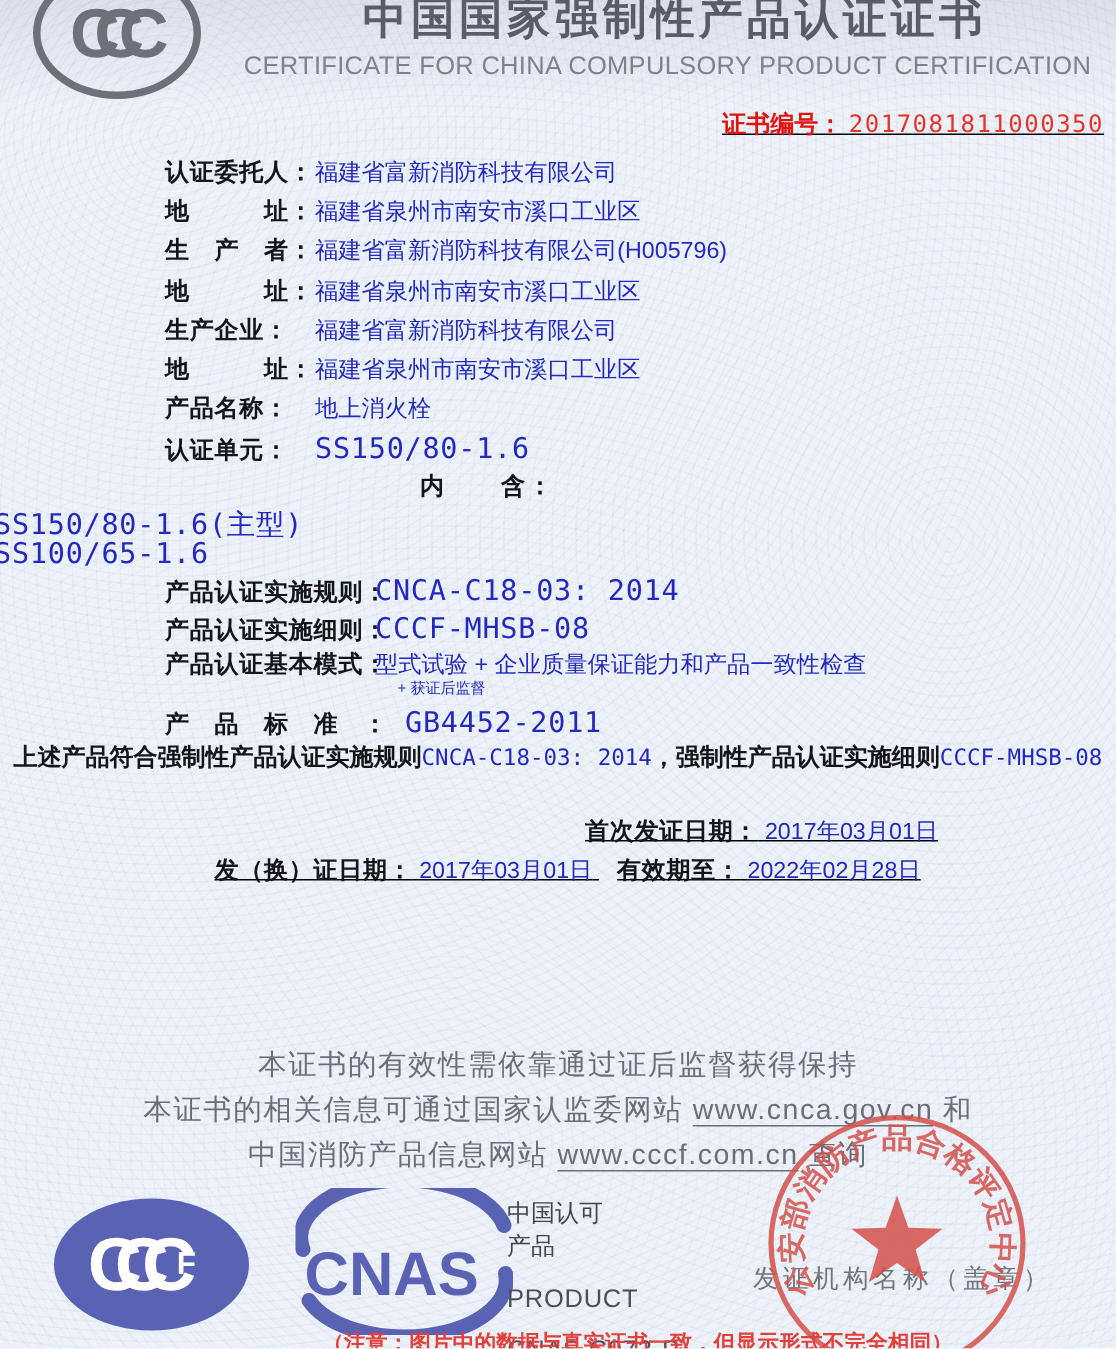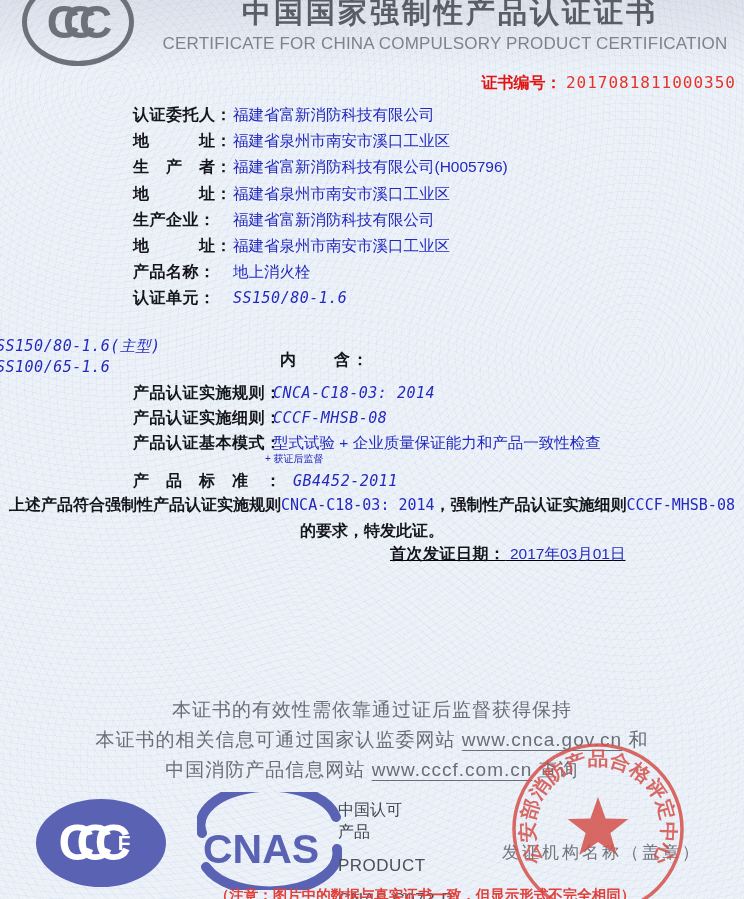--- a/index.html
+++ b/index.html
@@ -33,7 +33,7 @@
     font-size:17px;color:#7e838b;letter-spacing:.2px;white-space:nowrap;
   }
   .certno{
-    position:absolute;right:8px;top:73px;font-size:16px;white-space:nowrap;
+    position:absolute;right:8px;top:73px;font-size:16px;white-space:nowrap;text-decoration:underline;
   }
   .certno .cn-label{font-weight:bold;color:#e01512;}
   .certno .cn-value{color:#e5332a;font-family:"DejaVu Sans Mono",monospace;letter-spacing:1px;font-size:16px;}

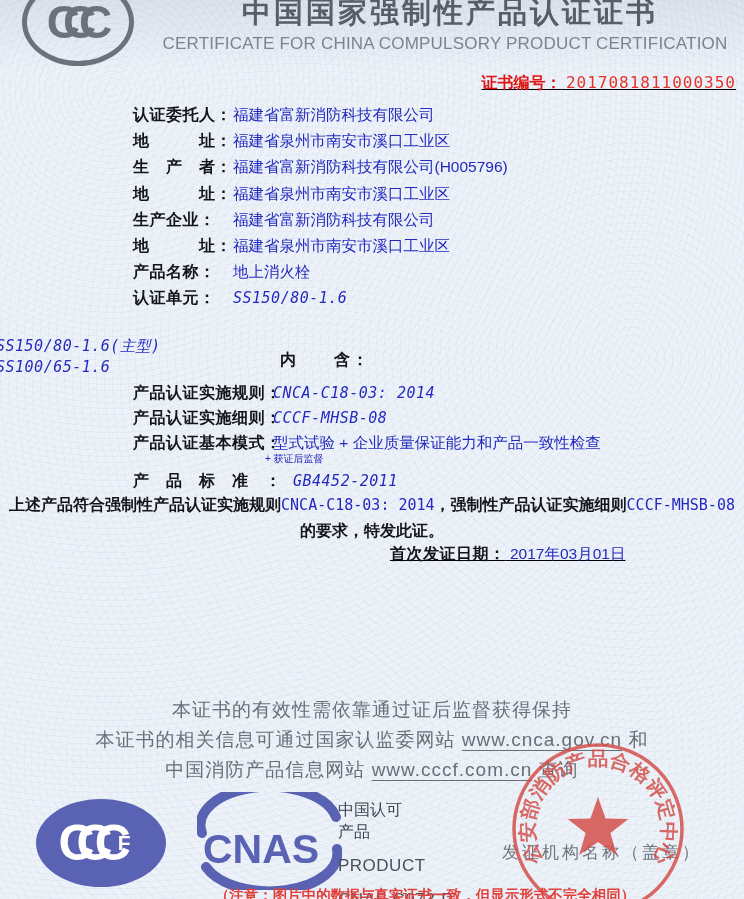--- a/index.html
+++ b/index.html
@@ -38,7 +38,7 @@
   .certno .cn-label{font-weight:bold;color:#e01512;}
   .certno .cn-value{color:#e5332a;font-family:"DejaVu Sans Mono",monospace;letter-spacing:1px;font-size:16px;}
   
-  .row{position:absolute;left:133px;display:flex;align-items:baseline;white-space:nowrap;}
+  .row{position:absolute;left:110px;display:flex;align-items:baseline;white-space:nowrap;}
   .lab{font-weight:bold;color:#14151a;font-size:16px;letter-spacing:.5px;flex:0 0 auto}
   .w100{width:100px}.w140{width:140px}.w160{width:160px}
   .val{color:#2329bd;font-size:15.5px;}

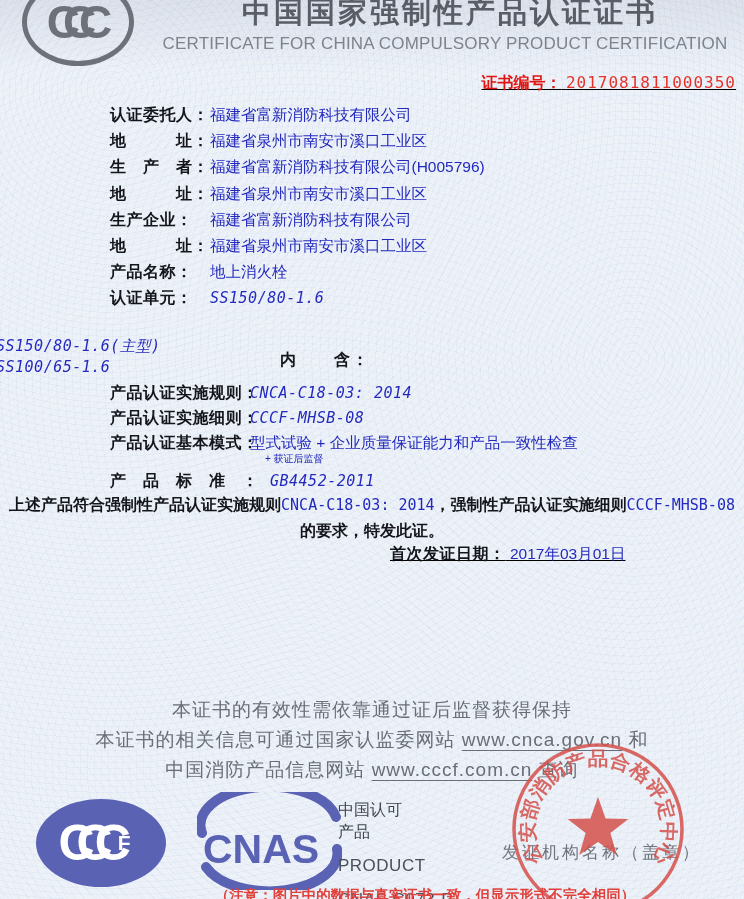--- a/index.html
+++ b/index.html
@@ -42,7 +42,7 @@
   .lab{font-weight:bold;color:#14151a;font-size:16px;letter-spacing:.5px;flex:0 0 auto}
   .w100{width:100px}.w140{width:140px}.w160{width:160px}
   .val{color:#2329bd;font-size:15.5px;}
-  .code{font-family:"DejaVu Sans Mono",monospace;font-size:15px;letter-spacing:.5px;font-style:italic;}
+  .code{font-family:"DejaVu Sans Mono",monospace;font-size:19px;letter-spacing:.5px;}
   .contains-heading{
     position:absolute;left:130px;top:314px;width:390px;text-align:center;
     font-weight:bold;font-size:16px;color:#14151a;letter-spacing:2px;margin-top:36px;

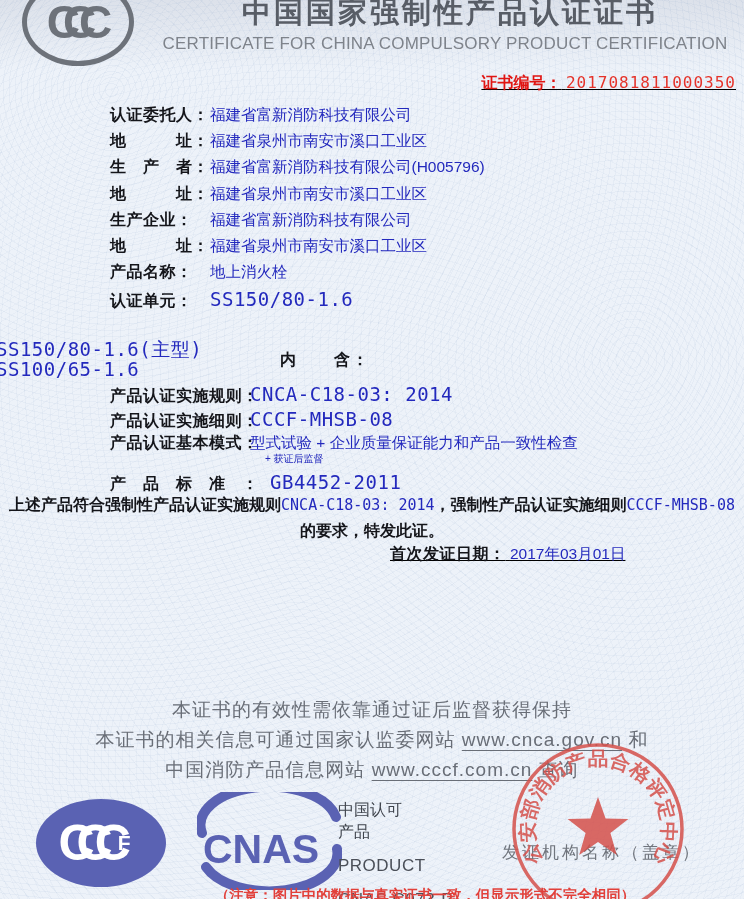--- a/index.html
+++ b/index.html
@@ -45,7 +45,7 @@
   .code{font-family:"DejaVu Sans Mono",monospace;font-size:19px;letter-spacing:.5px;}
   .contains-heading{
     position:absolute;left:130px;top:314px;width:390px;text-align:center;
-    font-weight:bold;font-size:16px;color:#14151a;letter-spacing:2px;margin-top:36px;
+    font-weight:bold;font-size:16px;color:#14151a;letter-spacing:2px;
   }
   .contains-item{position:absolute;left:-4px;color:#2329bd;white-space:nowrap;}
   .mode-line2{position:absolute;left:265px;top:452px;color:#2329bd;font-size:10px;}

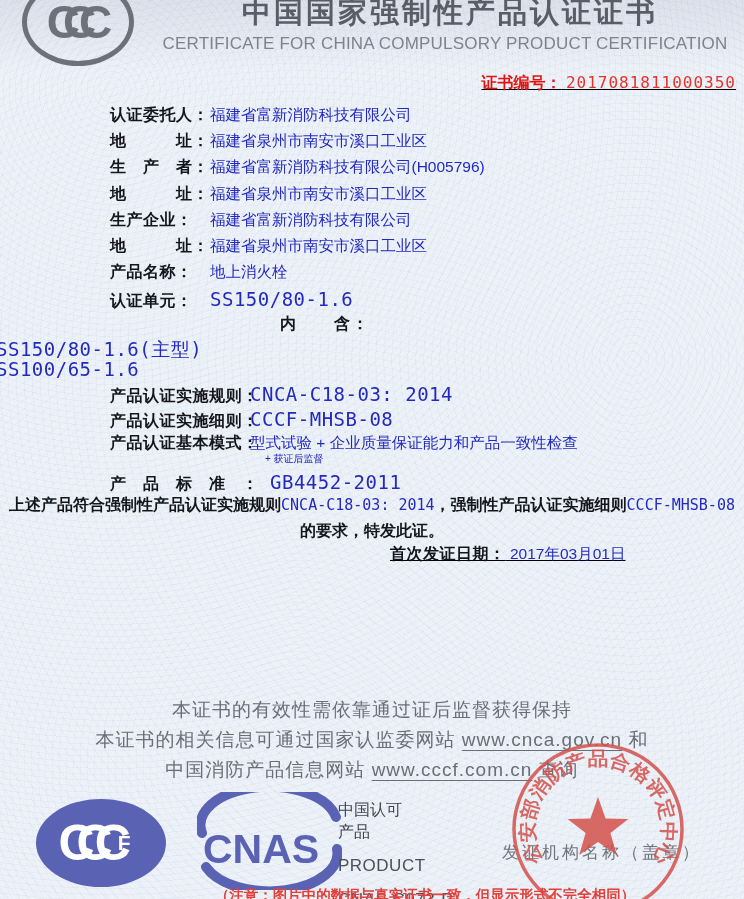--- a/index.html
+++ b/index.html
@@ -158,7 +158,6 @@
   <div class="stmt" style="top:495px">
     <span>上述产品符合强制性产品认证实施规则</span><span class="st-blue">CNCA-C18-03: 2014</span><span>，强制性产品认证实施细则</span><span class="st-blue">CCCF-MHSB-08</span>
   </div>
-  <div class="stmt" style="top:521px">的要求，特发此证。</div>
 
   <div class="dateline" style="left:390px;top:544px">
     <span class="lab">首次发证日期：</span>

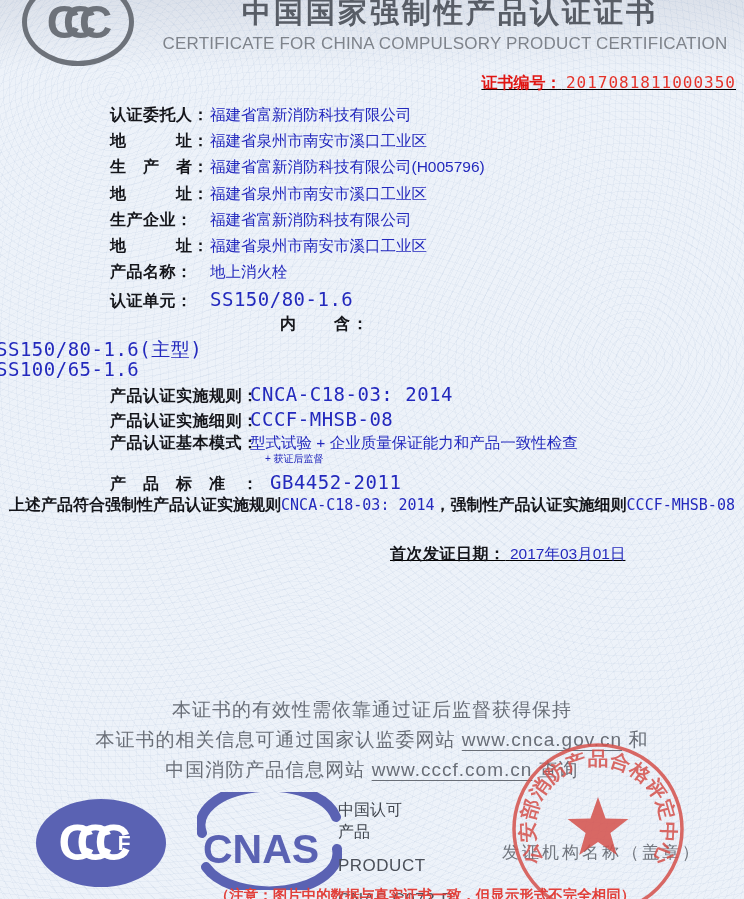--- a/index.html
+++ b/index.html
@@ -163,6 +163,12 @@
     <span class="lab">首次发证日期：</span>
     <span class="val">2017年03月01日</span>
   </div>
+  <div class="dateline" style="left:143px;top:570px">
+    <span class="lab">发（换）证日期：</span>
+    <span class="val">2017年03月01日</span>
+    <span class="lab" style="margin-left:12px">有效期至：</span>
+    <span class="val">2022年02月28日</span>
+  </div>
 
   <div class="foot" style="top:697px">本证书的有效性需依靠通过证后监督获得保持</div>
   <div class="foot" style="top:727px">

